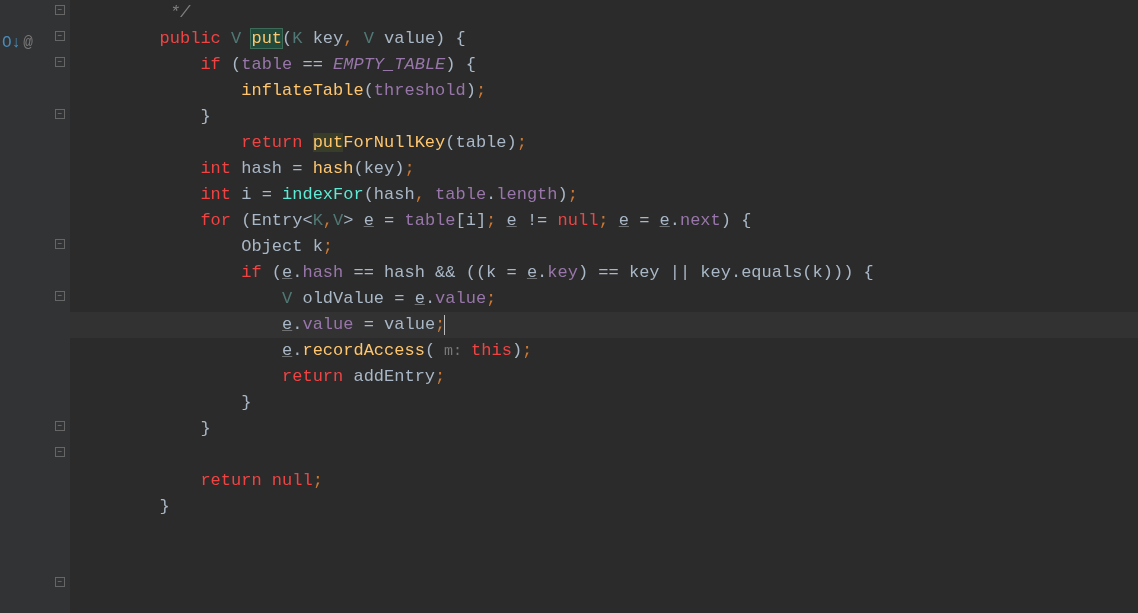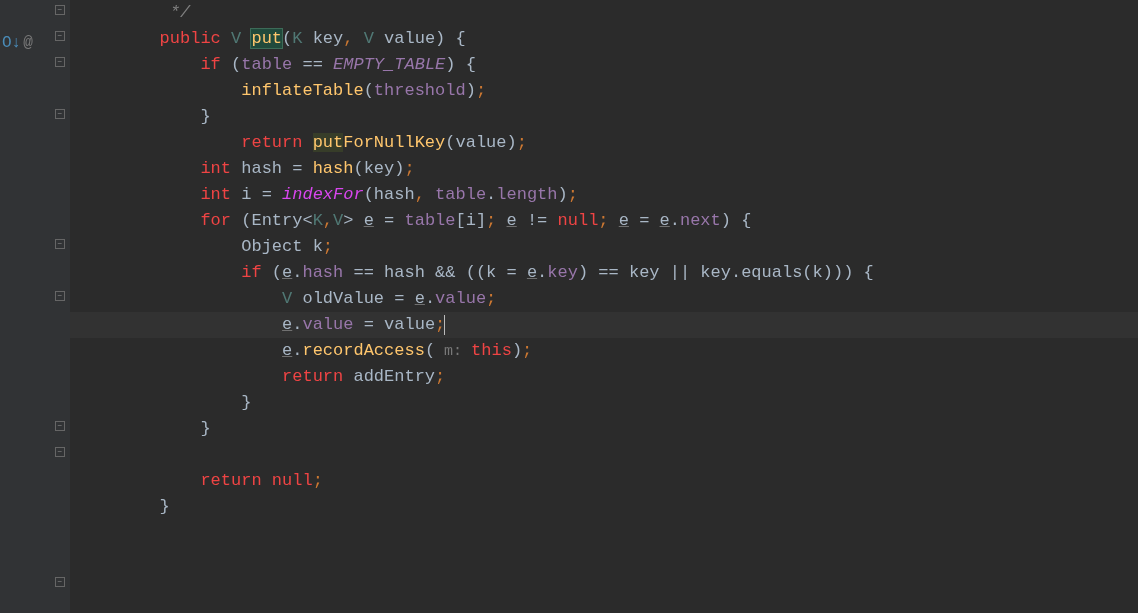--- a/index.html
+++ b/index.html
@@ -122,7 +122,7 @@
 <div class="line"><span class="c-keyword">            if </span><span>(</span><span class="c-field">table</span><span> == </span><span class="c-const-static">EMPTY_TABLE</span><span>) {</span></div>
 <div class="line"><span>                </span><span class="c-method">inflateTable</span><span>(</span><span class="c-field">threshold</span><span>)</span><span class="c-semi">;</span></div>
 <div class="line"><span>            }</span></div>
-<div class="line"><span class="c-keyword">                return </span><span class="c-method hl-usage">put</span><span class="c-method">ForNullKey</span><span>(value)</span><span class="c-semi">;</span></div>
+<div class="line"><span class="c-keyword">                return </span><span class="c-method hl-usage">put</span><span class="c-method">ForNullKey</span><span>(table)</span><span class="c-semi">;</span></div>
 <div class="line"><span class="c-keyword">            int </span><span>hash = </span><span class="c-method">hash</span><span>(key)</span><span class="c-semi">;</span></div>
 <div class="line"><span class="c-keyword">            int </span><span>i = </span><span class="c-method-ital">indexFor</span><span>(hash</span><span class="c-comma">, </span><span class="c-field">table</span><span>.</span><span class="c-field">length</span><span>)</span><span class="c-semi">;</span></div>
 <div class="line"><span class="c-keyword">            for </span><span>(Entry&lt;</span><span class="c-type">K</span><span class="c-comma">,</span><span class="c-type">V</span><span>&gt; </span><span class="underline">e</span><span> = </span><span class="c-field">table</span><span>[i]</span><span class="c-semi">; </span><span class="underline">e</span><span> != </span><span class="c-keyword">null</span><span class="c-semi">; </span><span class="underline">e</span><span> = </span><span class="underline">e</span><span>.</span><span class="c-field">next</span><span>) {</span></div>

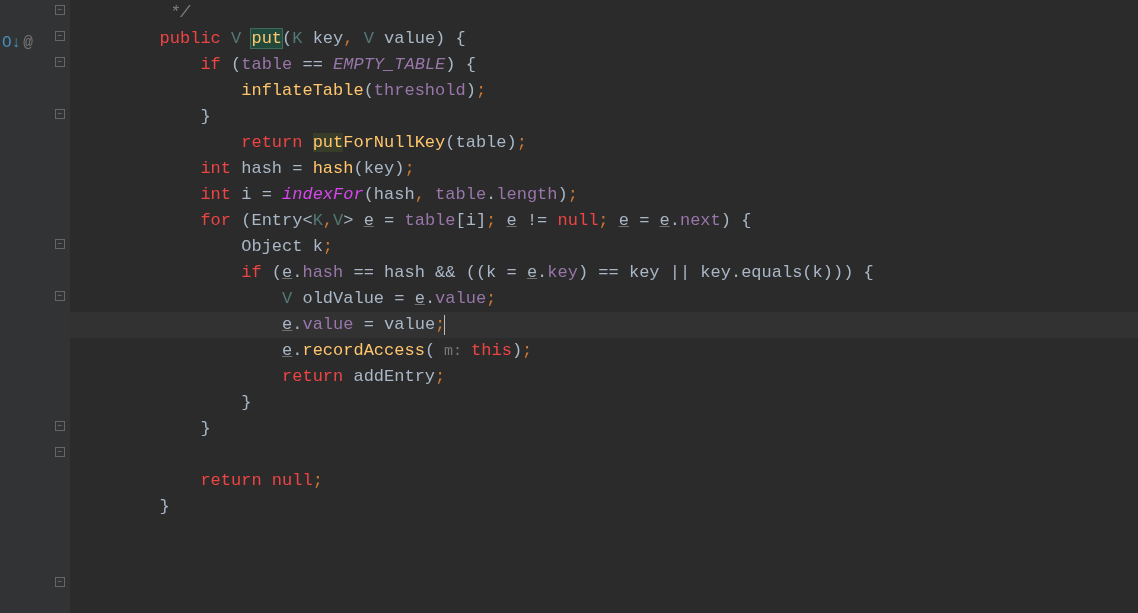--- a/index.html
+++ b/index.html
@@ -82,7 +82,7 @@
 .c-field { color: #9876aa; }
 .c-const-static { color: #9876aa; font-style: italic; }
 .c-method { color: #ffc66d; }
-.c-method-ital { color: #d946ef; font-style: italic; }
+.c-method-ital { color: #5eead4; }
 .c-semi { color: #cc7832; }
 .c-comma { color: #cc7832; }
 .c-param-hint { color: #787878; font-size: 15px; }

